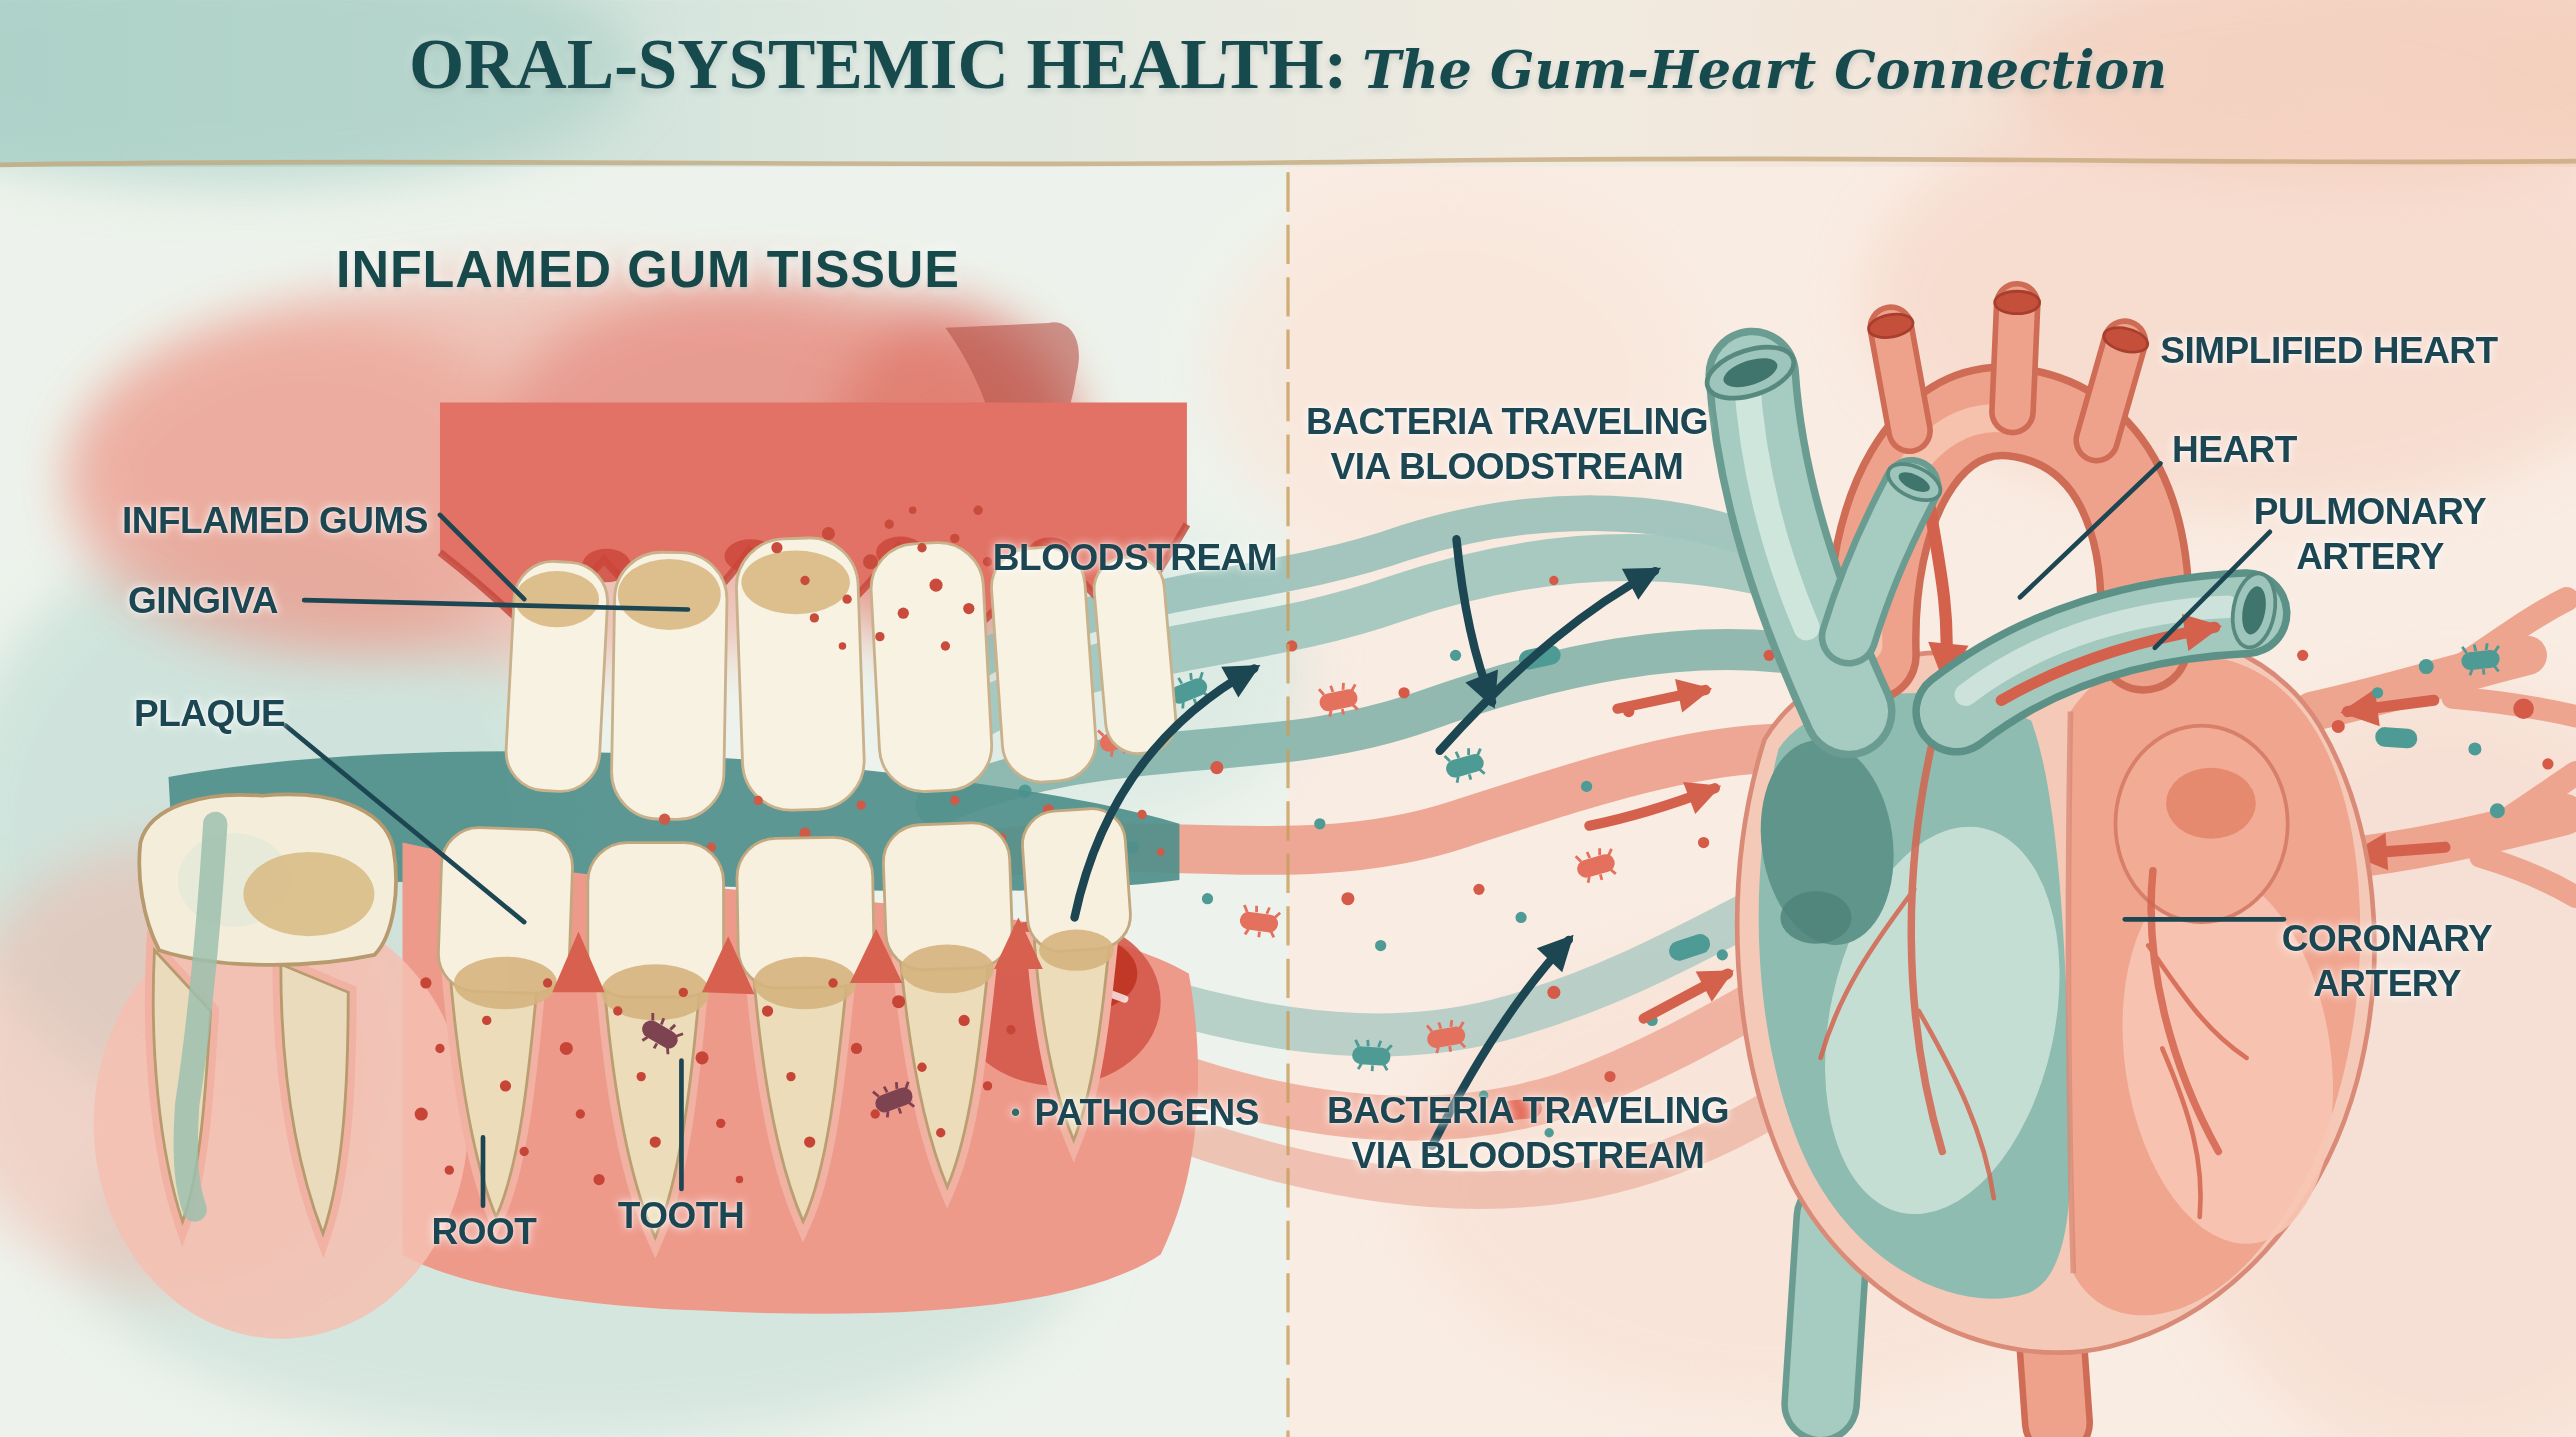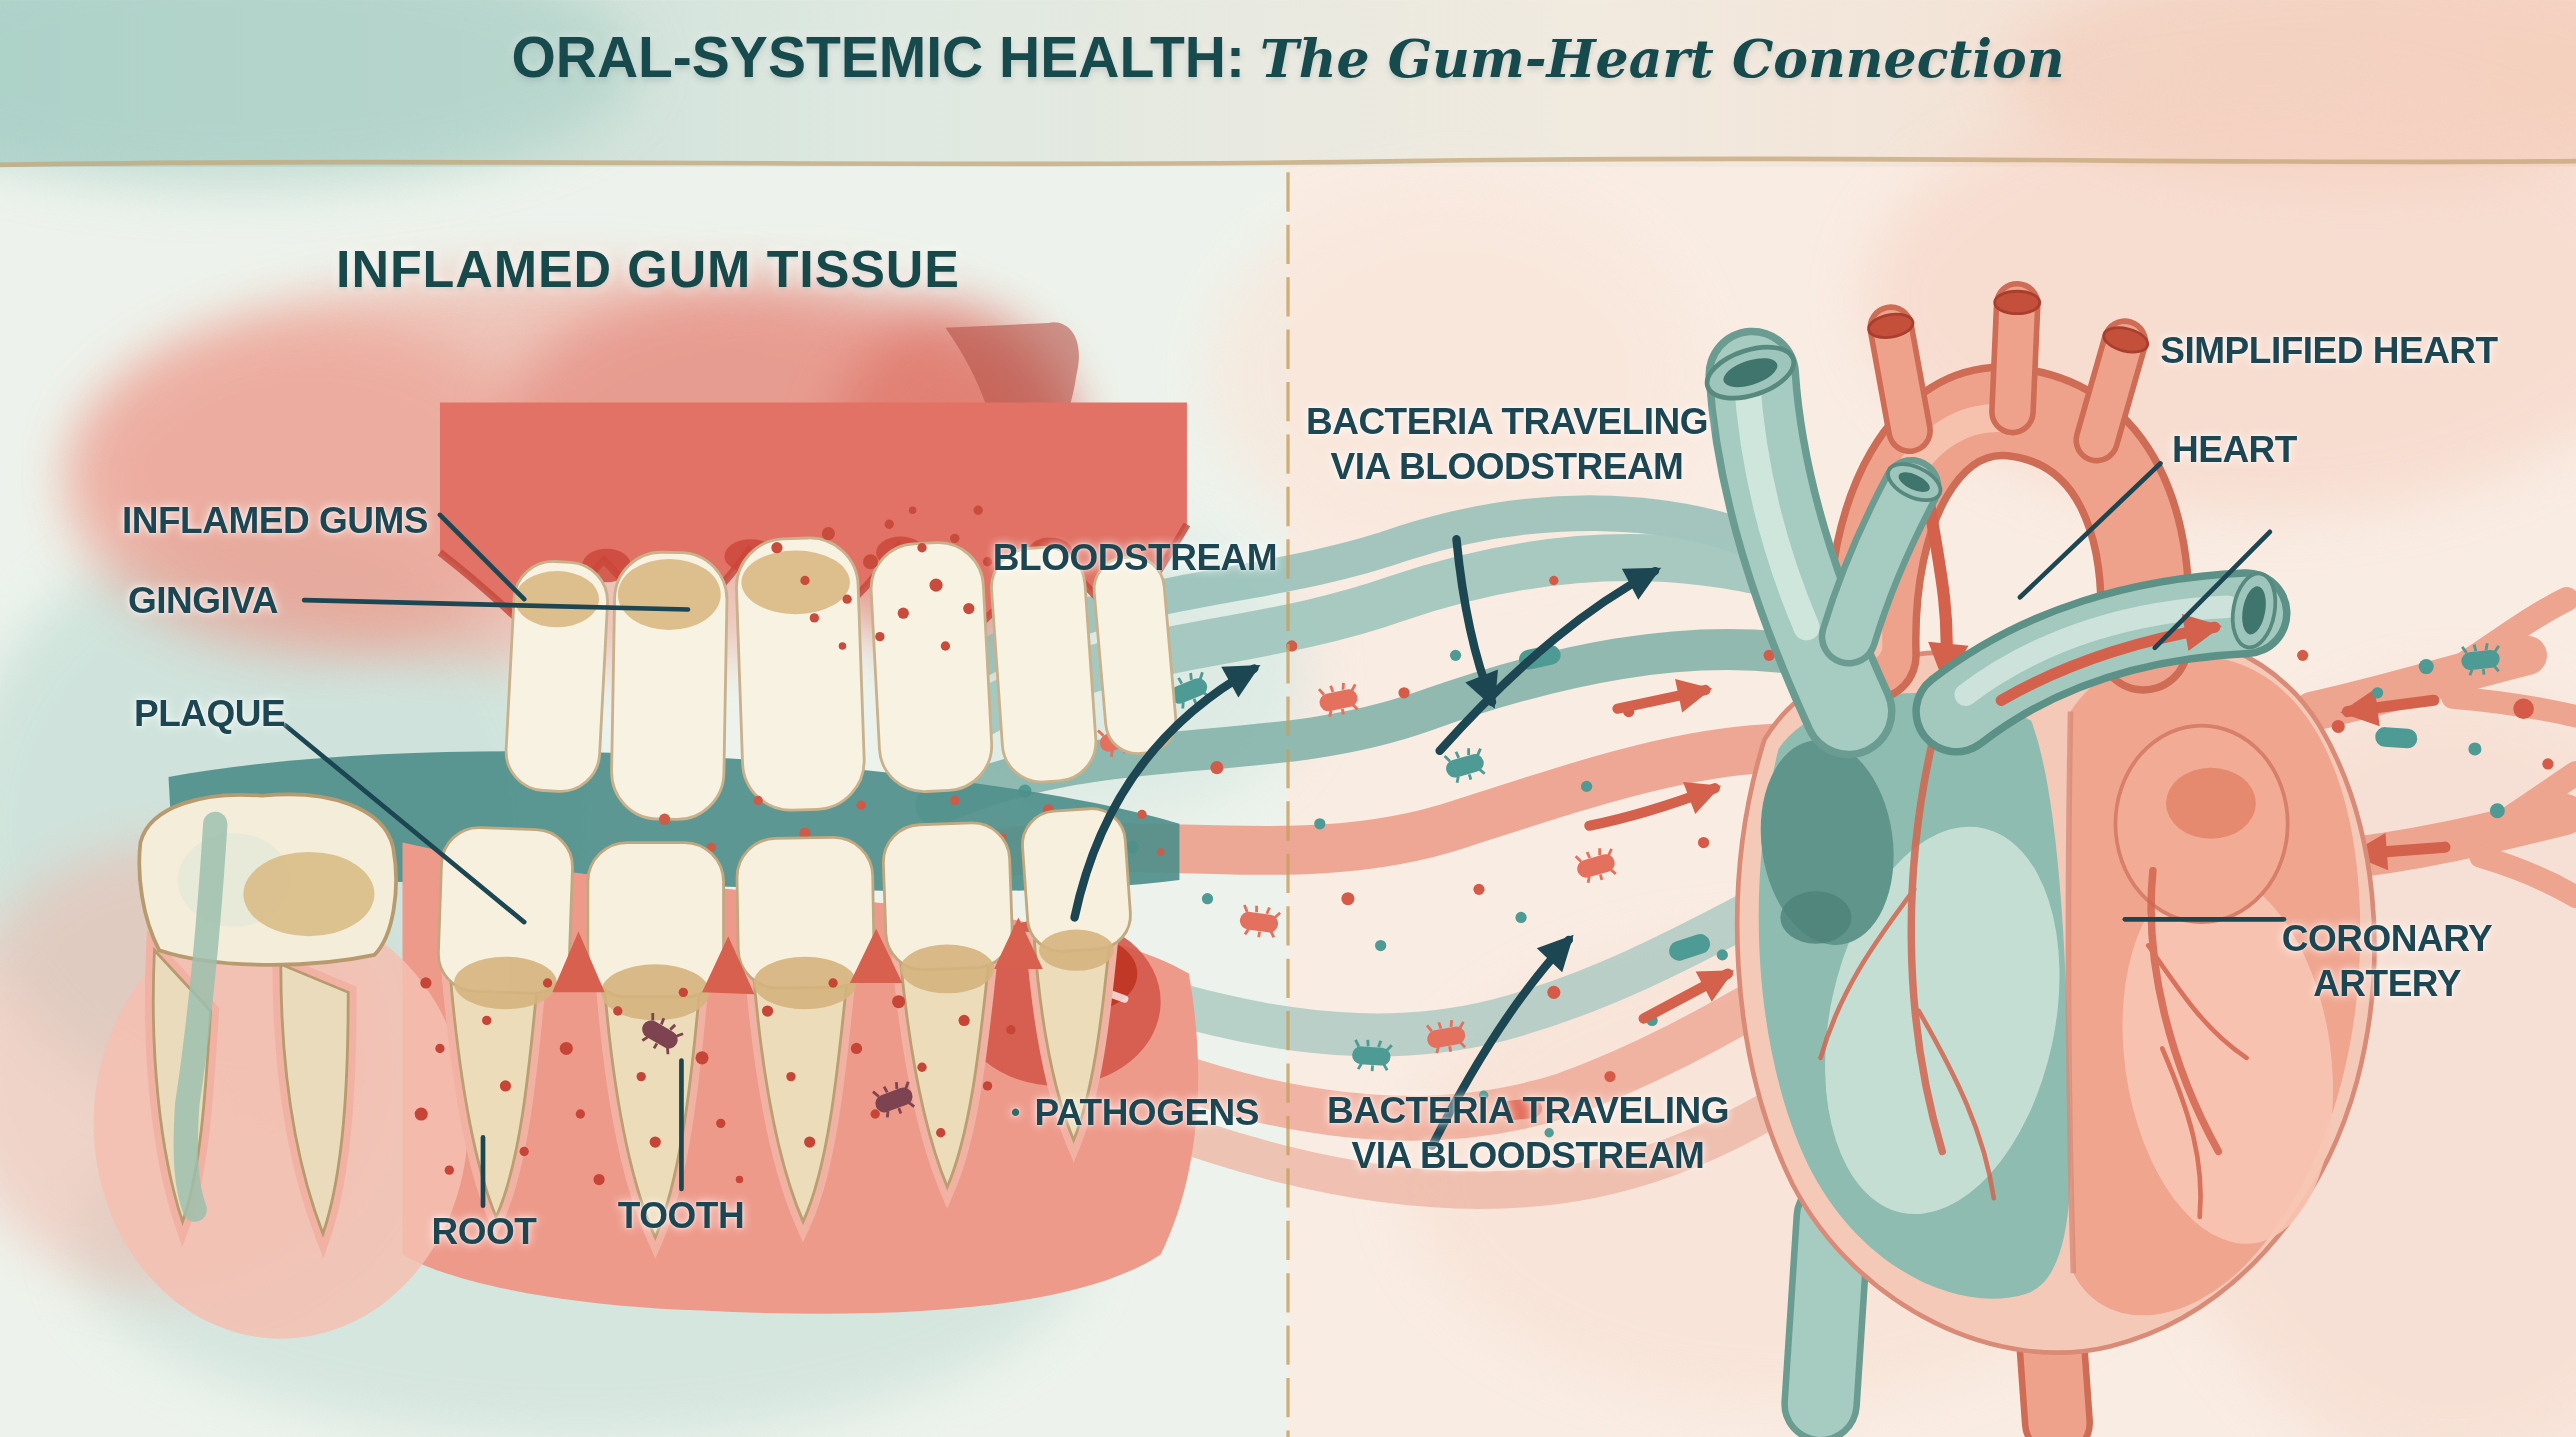--- a/index.html
+++ b/index.html
@@ -9,8 +9,8 @@
 
   .page-title{position:absolute;top:24px;left:0;width:100%;text-align:center;
 formattare              white-space:nowrap;color:#164a4c;}
-  .t-main{font-weight:bold;font-size:57px;letter-spacing:0px;
-          font-family:Liberation Sans, sans-serif;
+  .t-main{font-weight:bold;font-size:71px;letter-spacing:0px;
+          font-family:Liberation Serif, serif;
           text-shadow:0 2.8px 6.6px rgba(25,60,60,.22), 0 0 9.4px rgba(255,255,255,.6);}
   .t-sub{font-family:"DejaVu Serif",serif;font-style:italic;font-weight:bold;
          font-size:52px;margin-left:15px;

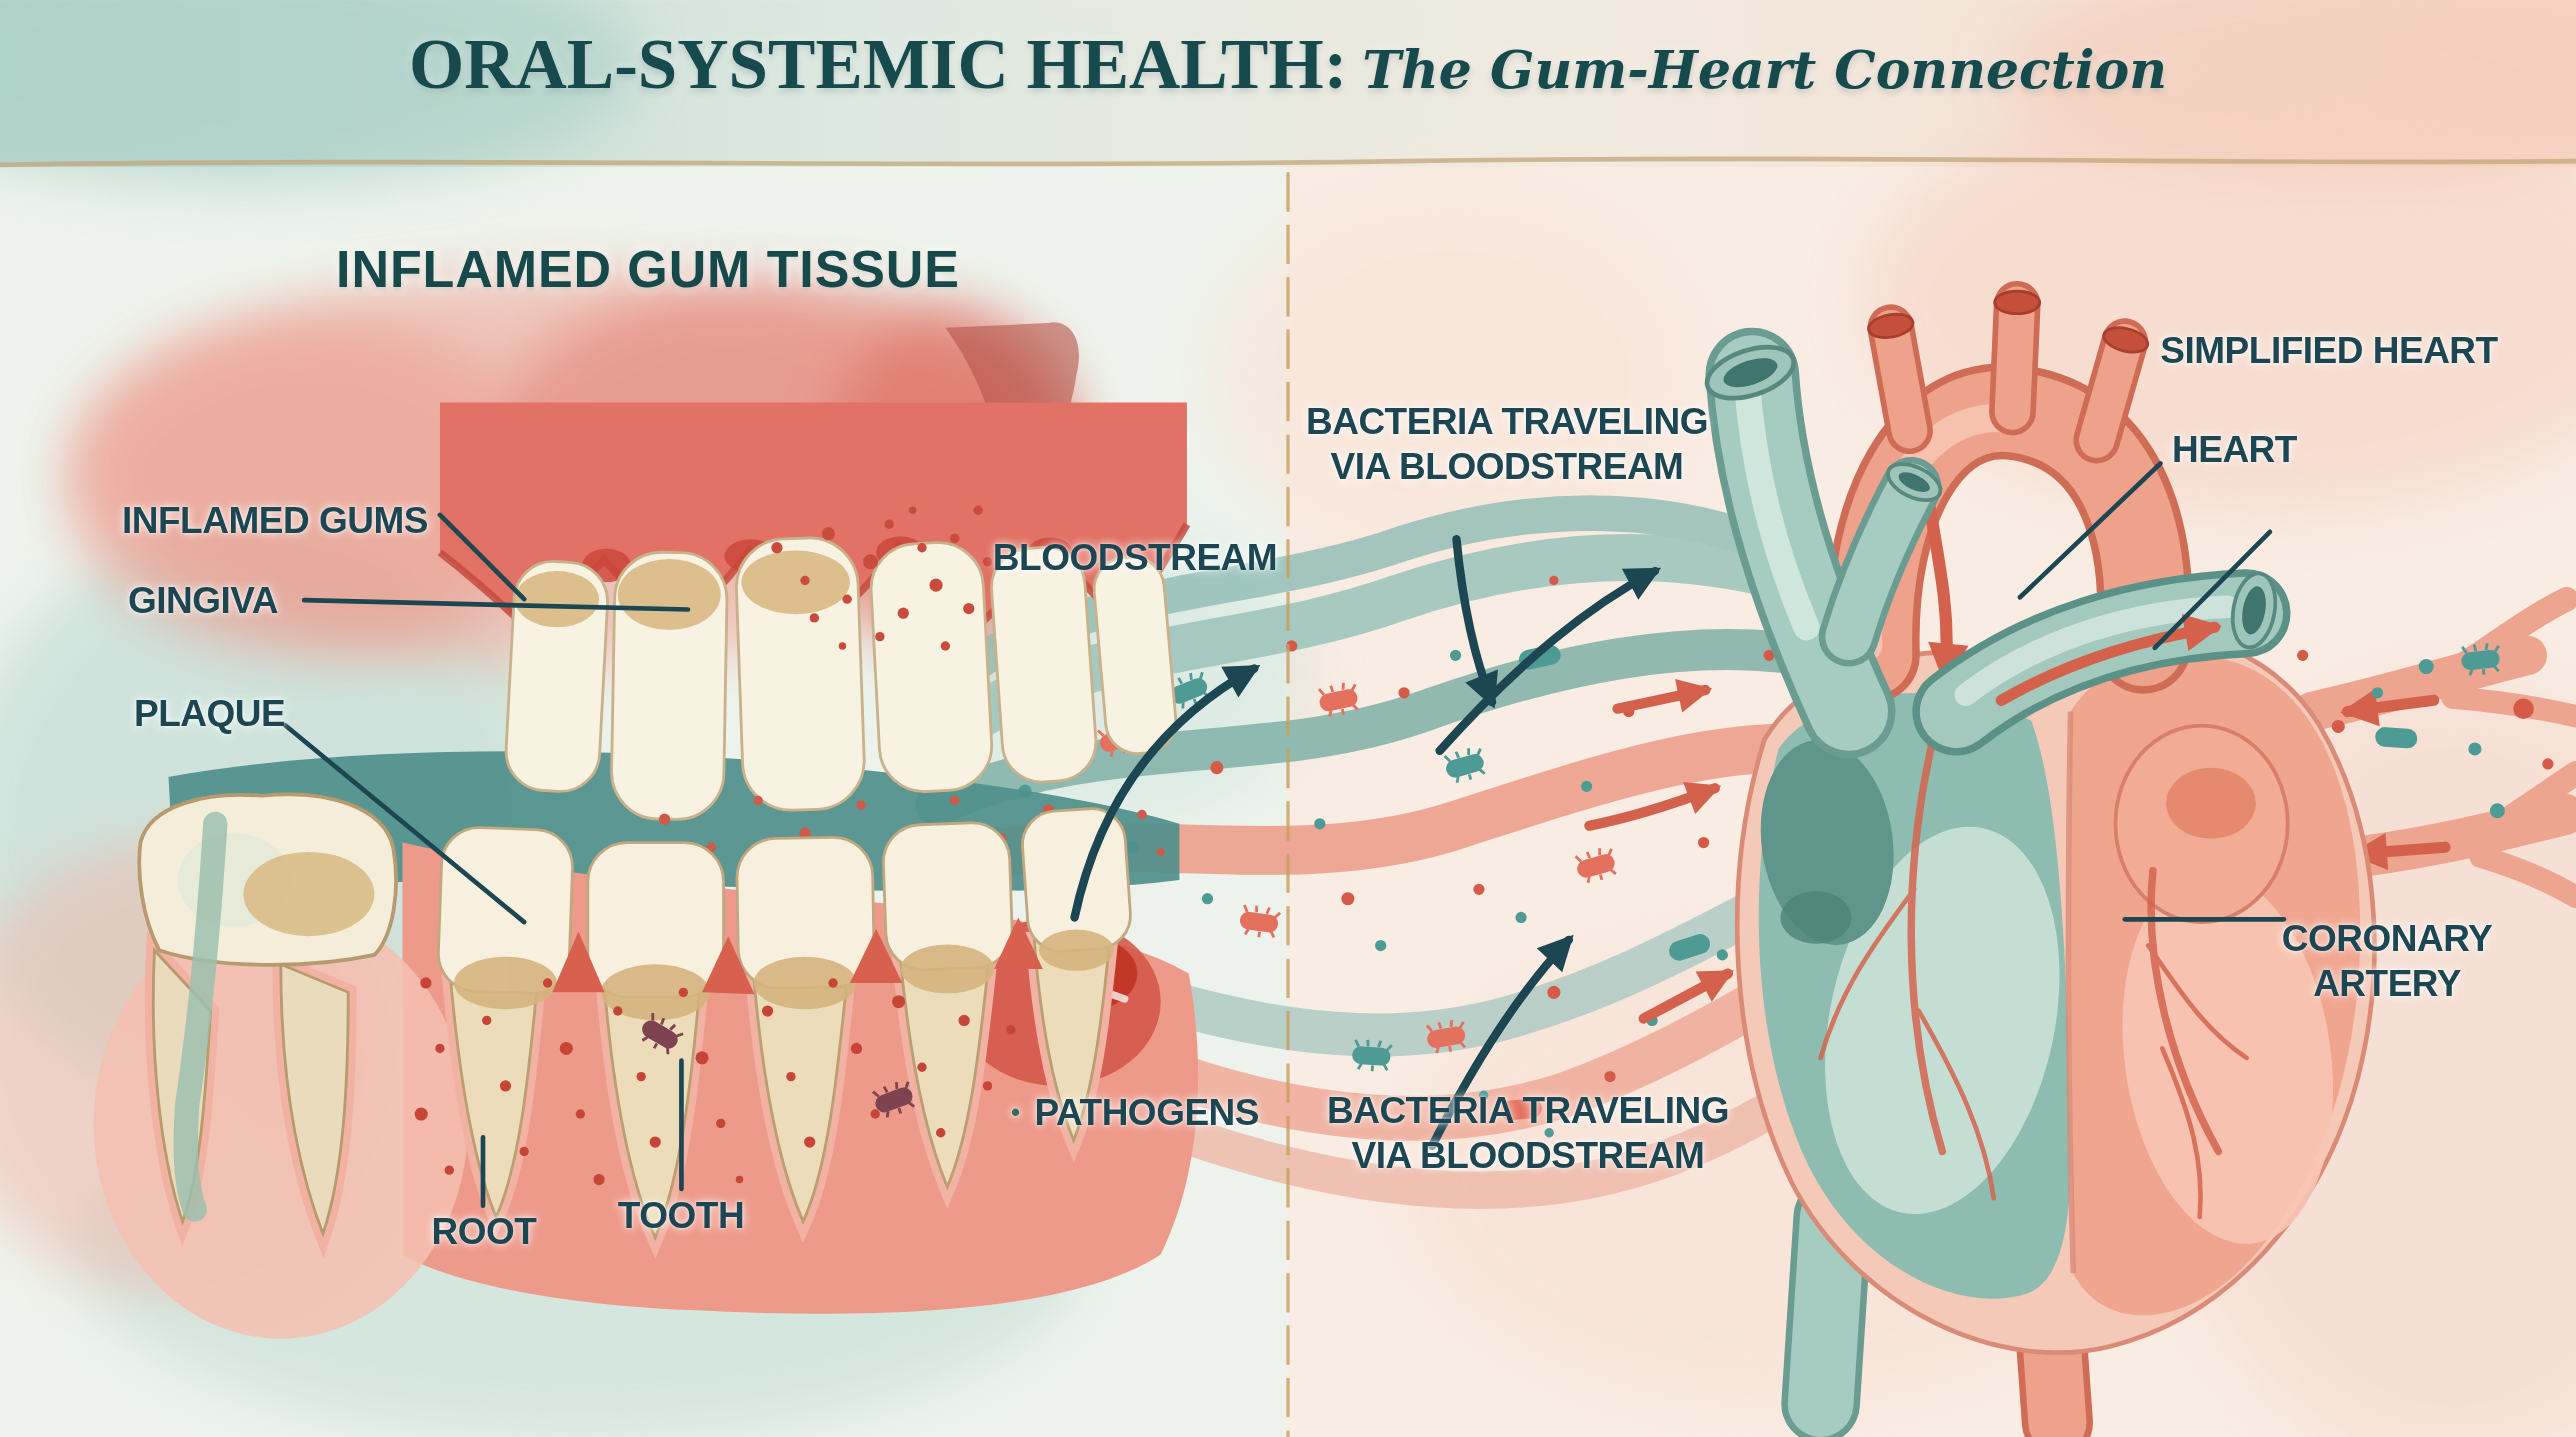--- a/index.html
+++ b/index.html
@@ -465,6 +465,7 @@
 
 <div class="lbl center" id="lbl-simplified-heart">SIMPLIFIED HEART</div>
 <div class="lbl" id="lbl-aorta">HEART</div>
+<div class="lbl center wrap" id="lbl-pulmonary">PULMONARY ARTERY</div>
 <div class="lbl center wrap" id="lbl-coronary">CORONARY ARTERY</div>
 
 </div>

